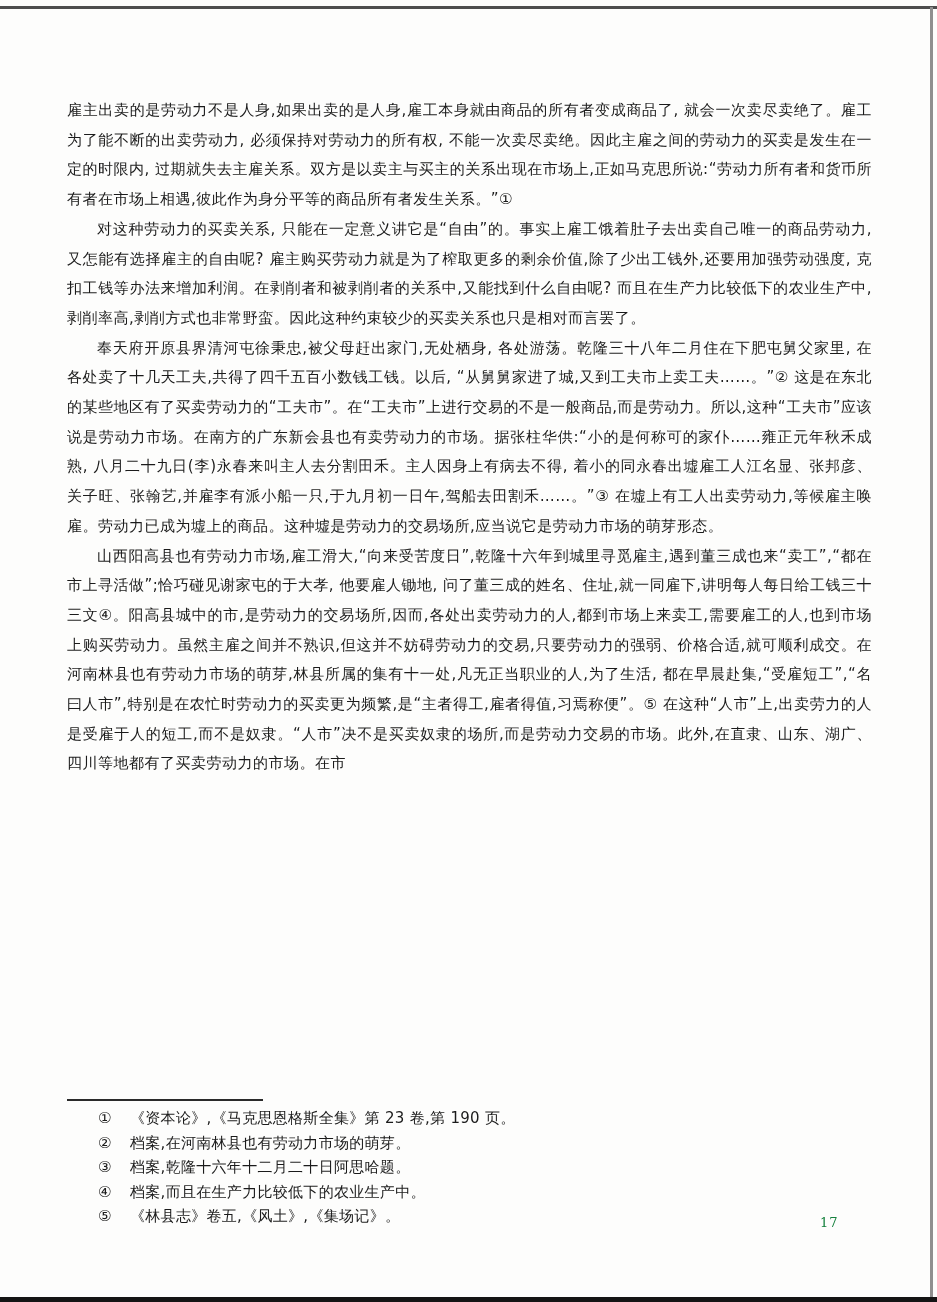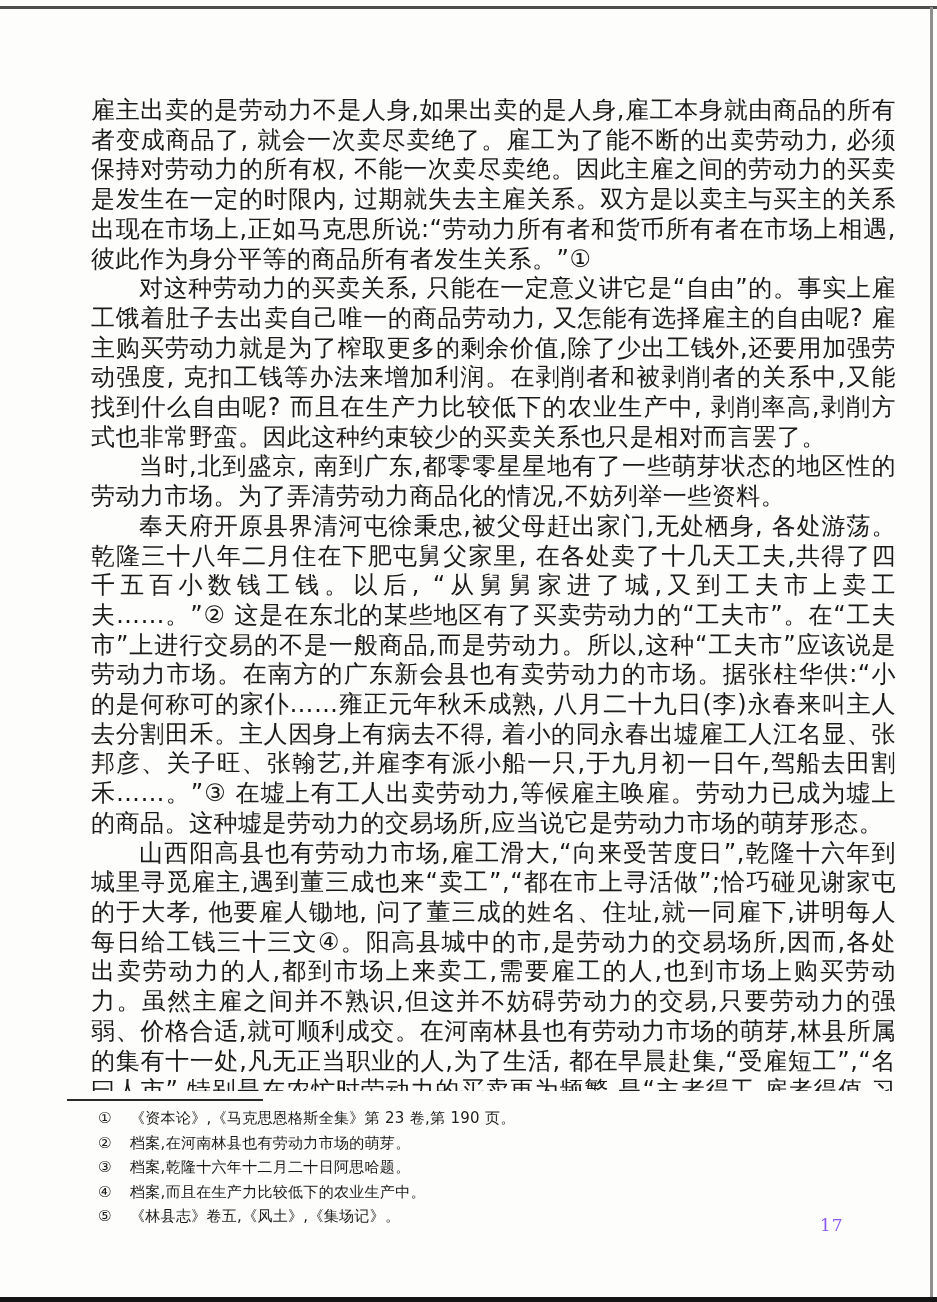--- a/index.html
+++ b/index.html
@@ -38,12 +38,11 @@
     width: 805px;
     height: 995px;
     overflow: hidden;
-    font-size: 24px;
+    font-size: 15px;
     line-height: 29.7px;
     text-align: justify;
     text-justify: inter-ideograph;
     letter-spacing: 0.5px;
-    margin-left: 24px;
   }
   .body-text p {
     margin: 0;

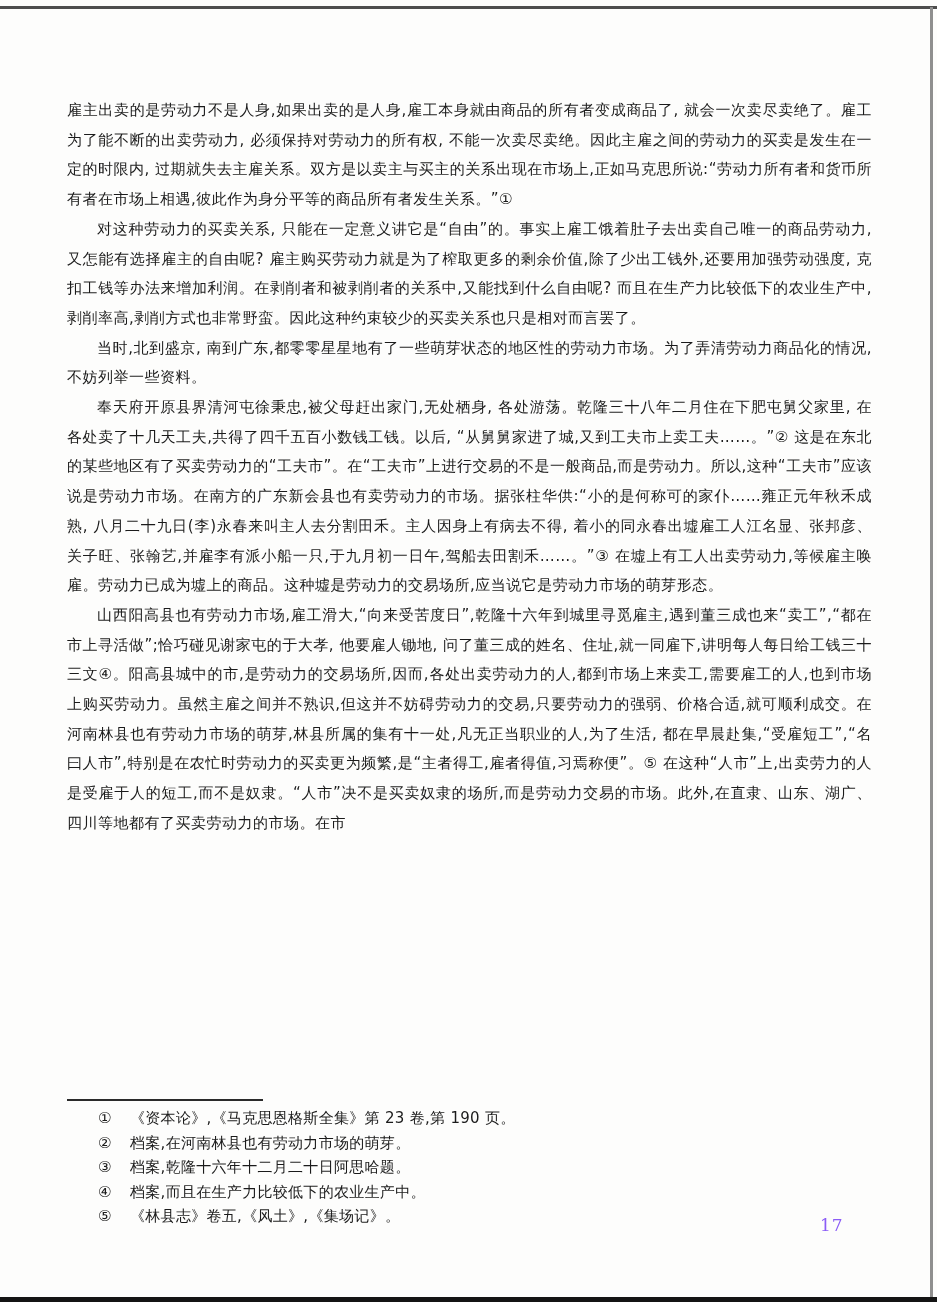--- a/index.html
+++ b/index.html
@@ -101,7 +101,6 @@
   <div class="body-text">
     <p class="no-indent">雇主出卖的是劳动力不是人身,如果出卖的是人身,雇工本身就由商品的所有者变成商品了, 就会一次卖尽卖绝了。雇工为了能不断的出卖劳动力, 必须保持对劳动力的所有权, 不能一次卖尽卖绝。因此主雇之间的劳动力的买卖是发生在一定的时限内, 过期就失去主雇关系。双方是以卖主与买主的关系出现在市场上,正如马克思所说:“劳动力所有者和货币所有者在市场上相遇,彼此作为身分平等的商品所有者发生关系。”①</p>
     <p>对这种劳动力的买卖关系, 只能在一定意义讲它是“自由”的。事实上雇工饿着肚子去出卖自己唯一的商品劳动力, 又怎能有选择雇主的自由呢? 雇主购买劳动力就是为了榨取更多的剩余价值,除了少出工钱外,还要用加强劳动强度, 克扣工钱等办法来增加利润。在剥削者和被剥削者的关系中,又能找到什么自由呢? 而且在生产力比较低下的农业生产中, 剥削率高,剥削方式也非常野蛮。因此这种约束较少的买卖关系也只是相对而言罢了。</p>
-    <p>当时,北到盛京, 南到广东,都零零星星地有了一些萌芽状态的地区性的劳动力市场。为了弄清劳动力商品化的情况,不妨列举一些资料。</p>
     <p>奉天府开原县界清河屯徐秉忠,被父母赶出家门,无处栖身, 各处游荡。乾隆三十八年二月住在下肥屯舅父家里, 在各处卖了十几天工夫,共得了四千五百小数钱工钱。以后, “从舅舅家进了城,又到工夫市上卖工夫……。”② 这是在东北的某些地区有了买卖劳动力的“工夫市”。在“工夫市”上进行交易的不是一般商品,而是劳动力。所以,这种“工夫市”应该说是劳动力市场。在南方的广东新会县也有卖劳动力的市场。据张柱华供:“小的是何称可的家仆……雍正元年秋禾成熟, 八月二十九日(李)永春来叫主人去分割田禾。主人因身上有病去不得, 着小的同永春出墟雇工人江名显、张邦彦、关子旺、张翰艺,并雇李有派小船一只,于九月初一日午,驾船去田割禾……。”③ 在墟上有工人出卖劳动力,等候雇主唤雇。劳动力已成为墟上的商品。这种墟是劳动力的交易场所,应当说它是劳动力市场的萌芽形态。</p>
     <p>山西阳高县也有劳动力市场,雇工滑大,“向来受苦度日”,乾隆十六年到城里寻觅雇主,遇到董三成也来“卖工”,“都在市上寻活做”;恰巧碰见谢家屯的于大孝, 他要雇人锄地, 问了董三成的姓名、住址,就一同雇下,讲明每人每日给工钱三十三文④。阳高县城中的市,是劳动力的交易场所,因而,各处出卖劳动力的人,都到市场上来卖工,需要雇工的人,也到市场上购买劳动力。虽然主雇之间并不熟识,但这并不妨碍劳动力的交易,只要劳动力的强弱、价格合适,就可顺利成交。在河南林县也有劳动力市场的萌芽,林县所属的集有十一处,凡无正当职业的人,为了生活, 都在早晨赴集,“受雇短工”,“名曰人市”,特别是在农忙时劳动力的买卖更为频繁,是“主者得工,雇者得值,习焉称便”。⑤ 在这种“人市”上,出卖劳力的人是受雇于人的短工,而不是奴隶。“人市”决不是买卖奴隶的场所,而是劳动力交易的市场。此外,在直隶、山东、湖广、四川等地都有了买卖劳动力的市场。在市</p>
   </div>

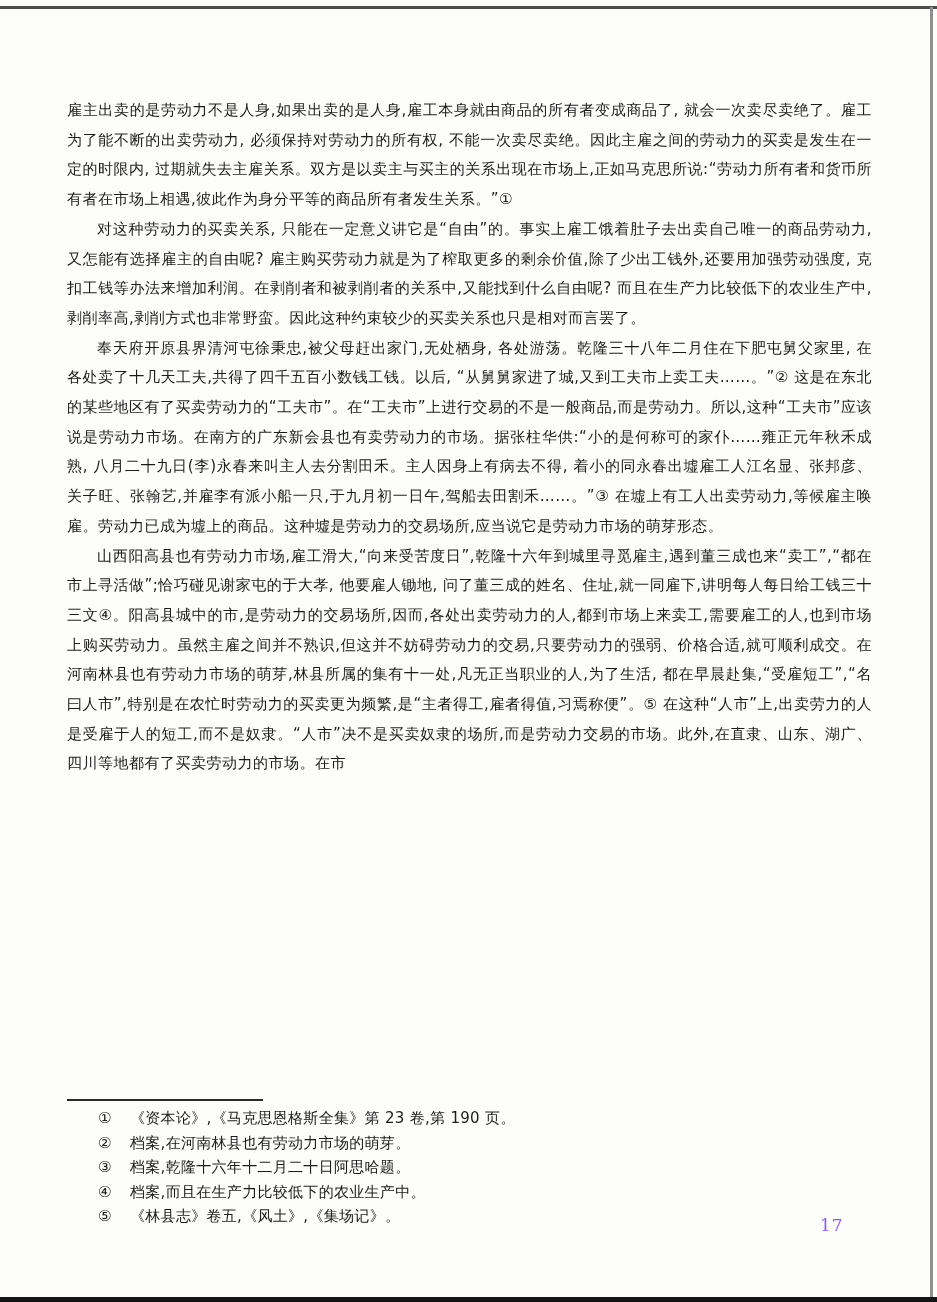--- a/index.html
+++ b/index.html
@@ -83,9 +83,9 @@
     position: absolute;
     left: 820px;
     top: 1215px;
-    font-size: 17px;
+    font-size: 13px;
     letter-spacing: 1px;
-    color: #8b5cf6;
+    color: #15803d;
     font-family: "DejaVu Serif", "Liberation Serif", serif;
   }
 </style>

